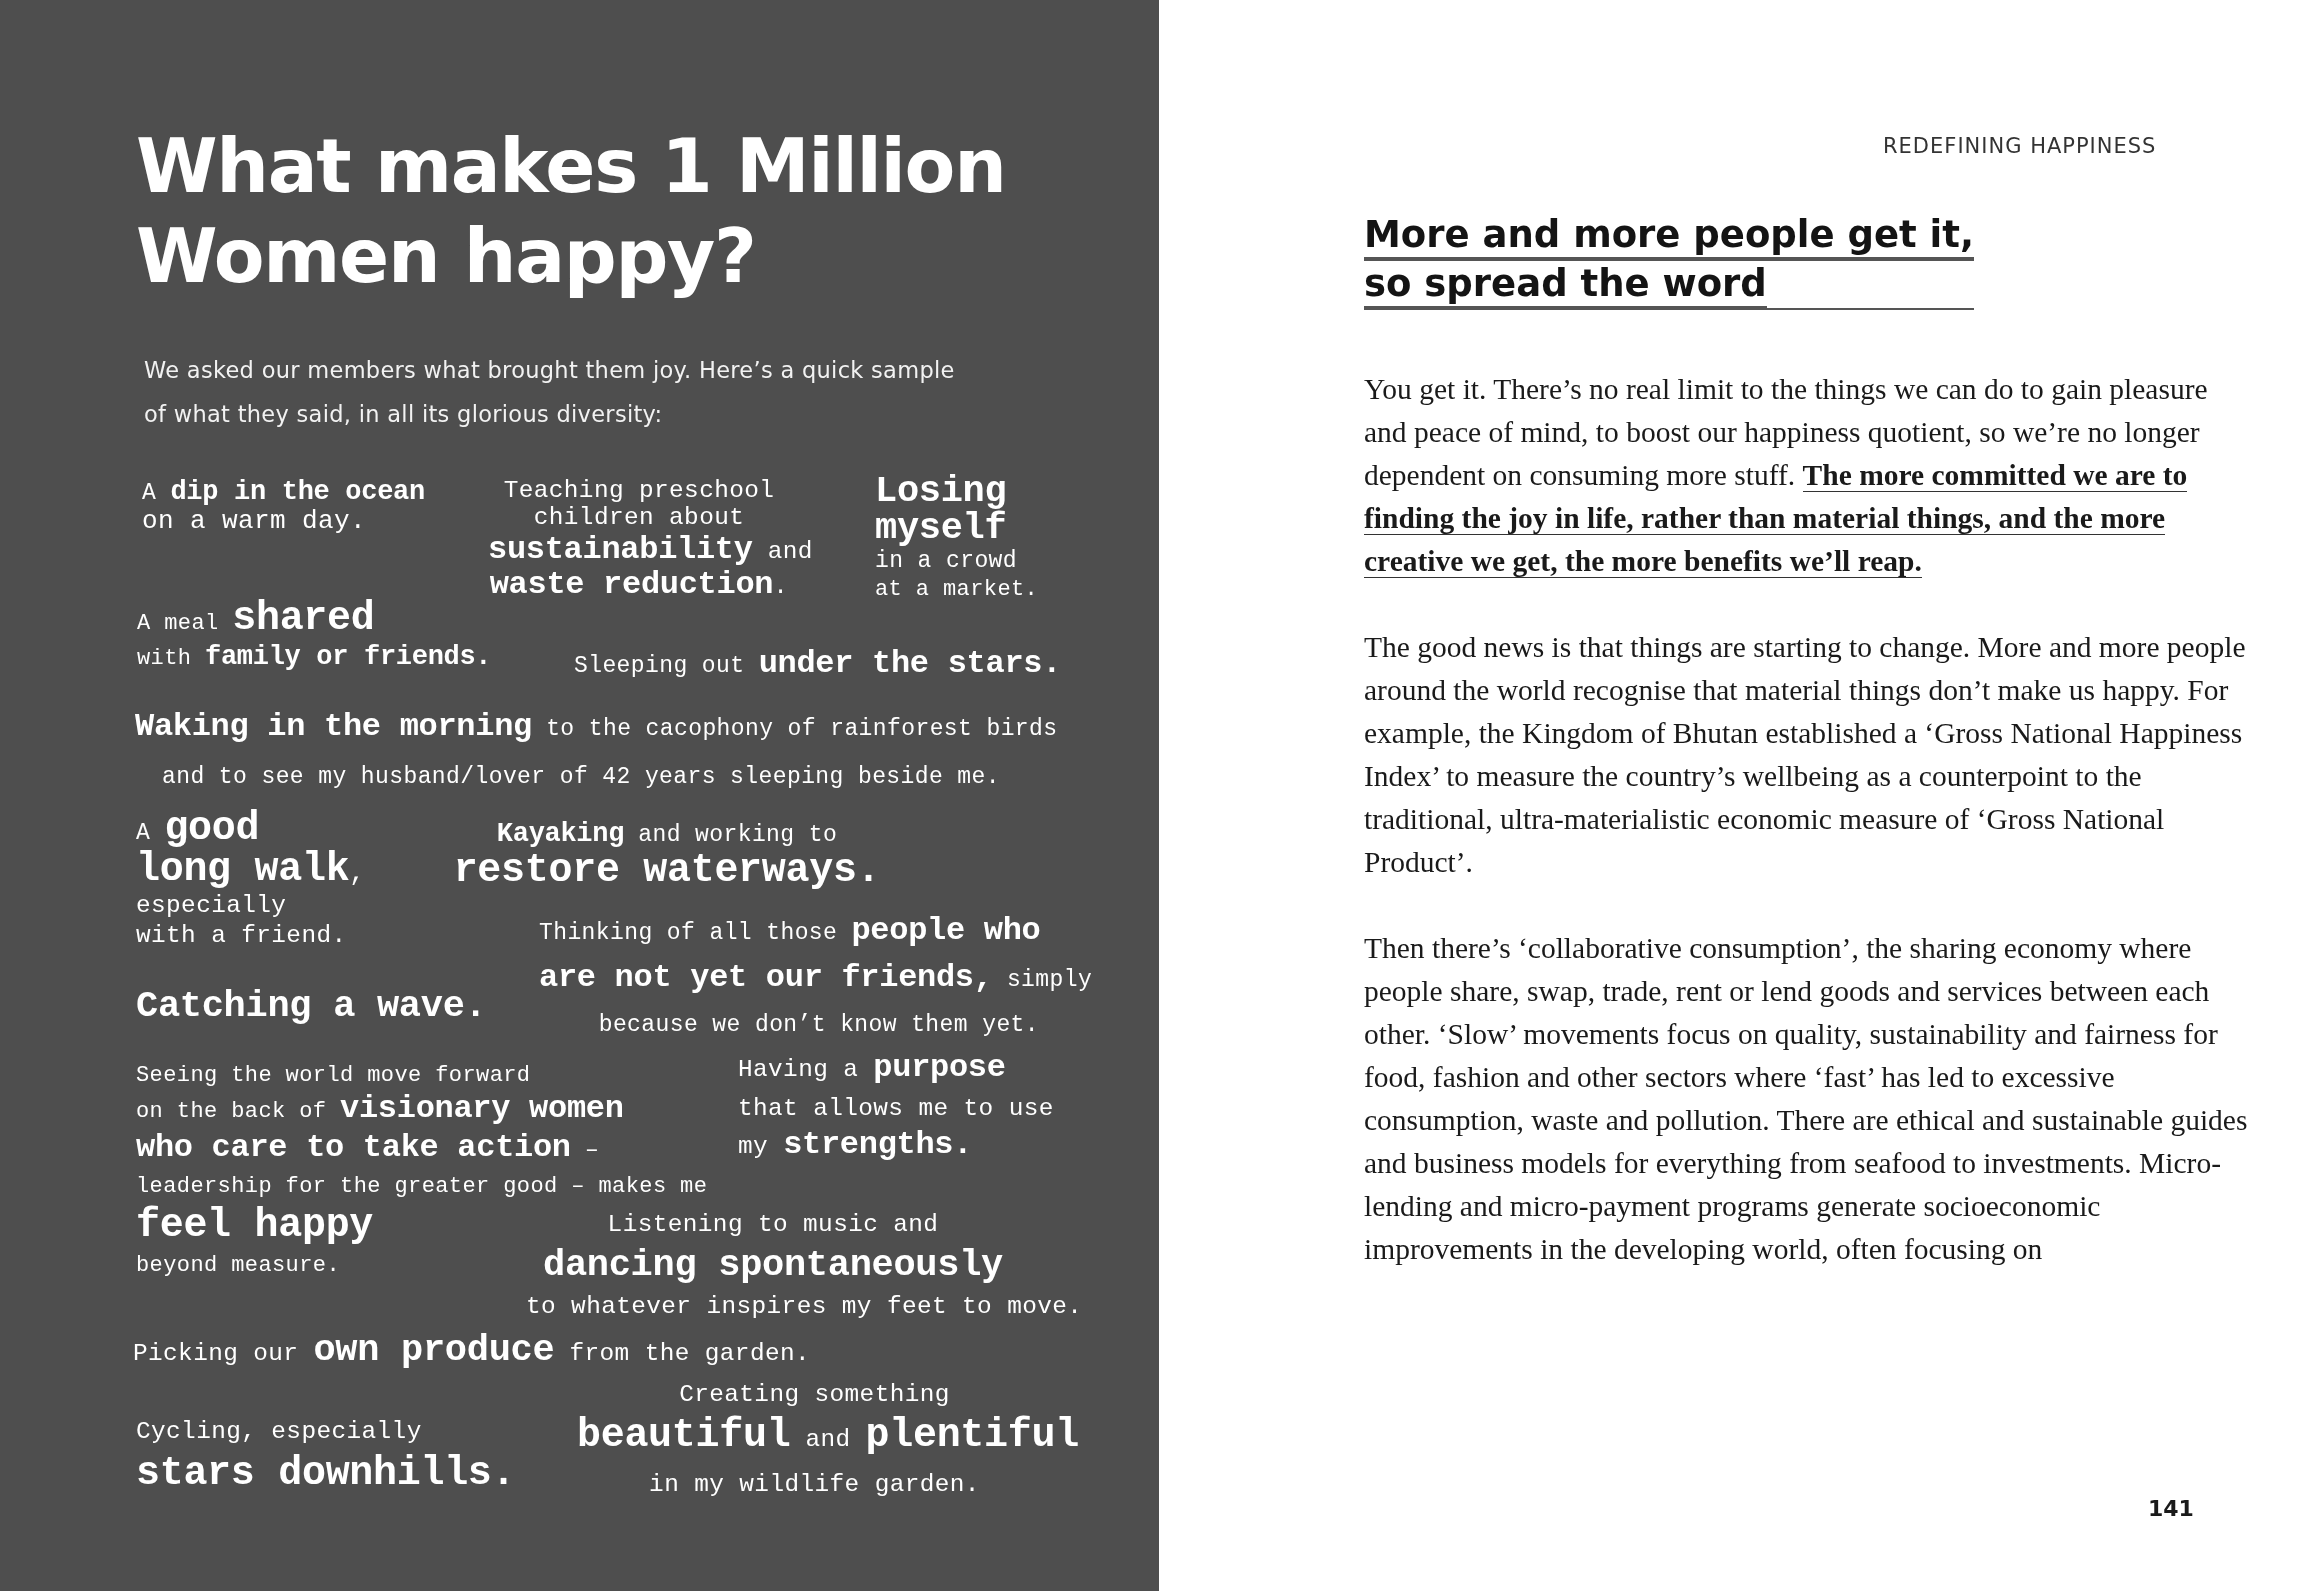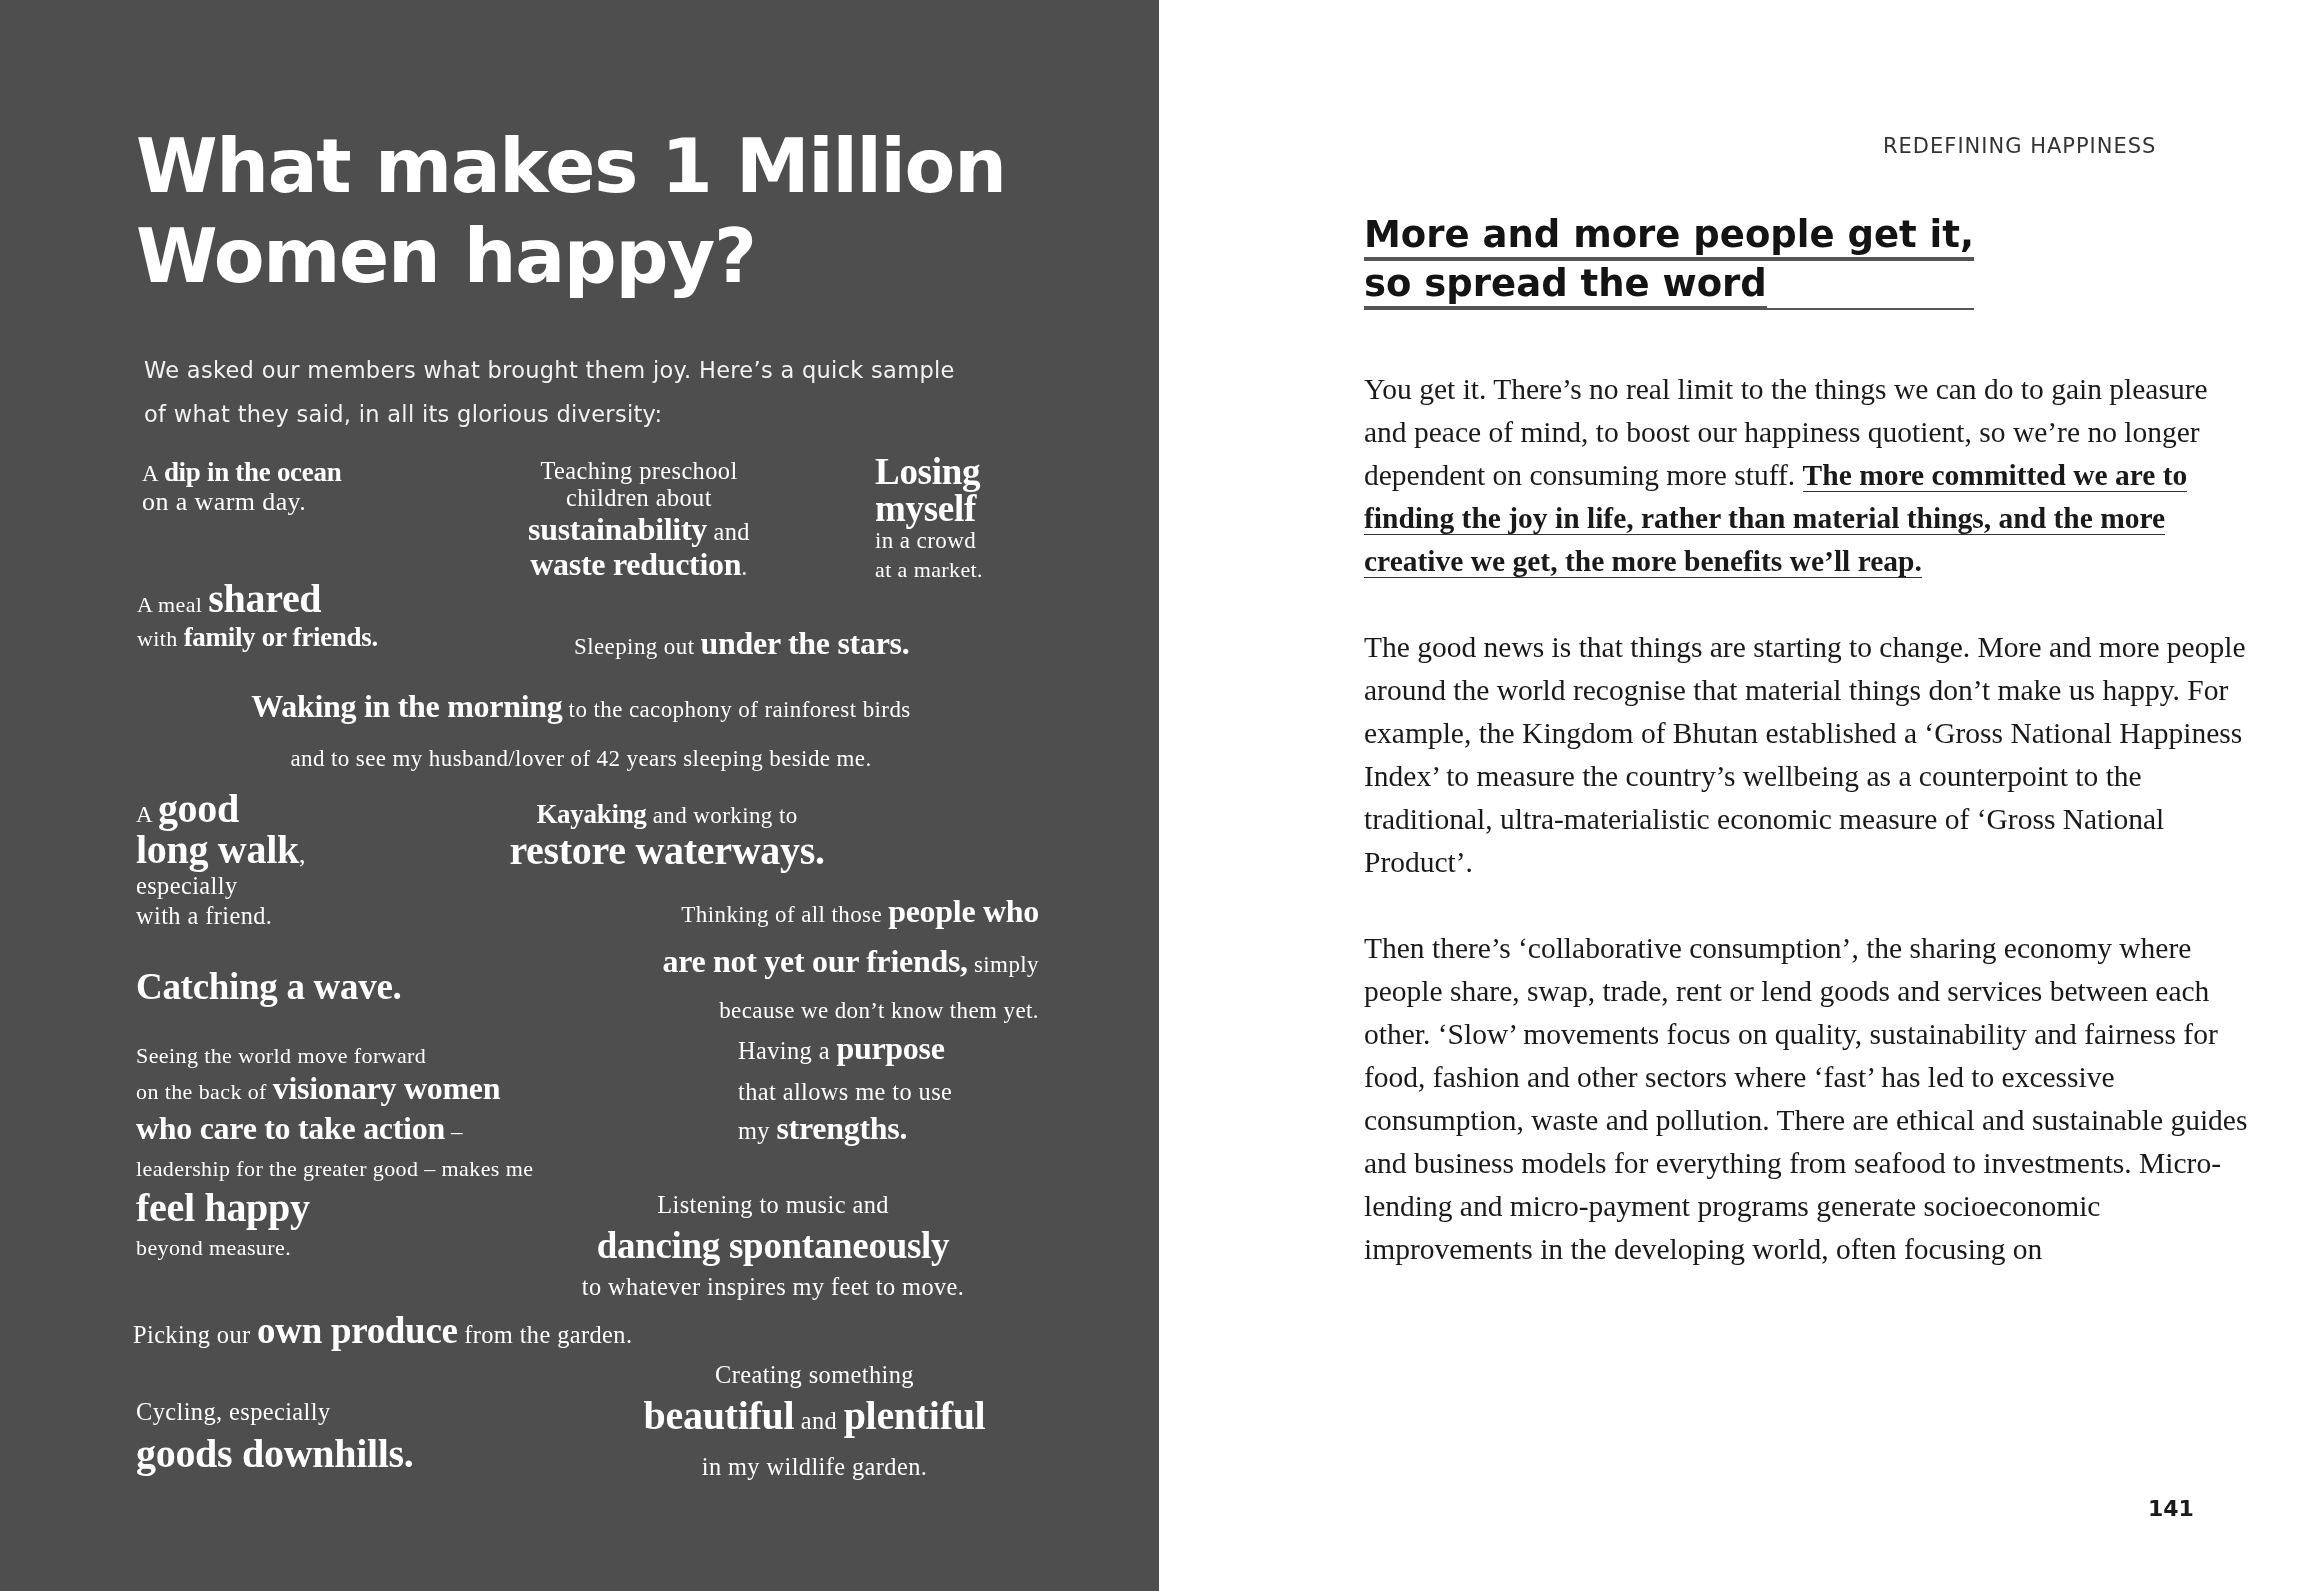--- a/index.html
+++ b/index.html
@@ -27,8 +27,8 @@
     color: #f2f2f2; letter-spacing: 0.3px;
   }
   .q {
-    position: absolute; font-family: Liberation Serif, serif; color: #fff;
-    line-height: 1.12; white-space: nowrap;
+    position: absolute; font-family: Liberation Mono, monospace; color: #fff;
+    line-height: 1.12; white-space: nowrap; margin-top: 20px;
   }
   .q .n { font-size: 23px; font-weight: normal; letter-spacing: 0.4px; }
   .q .b { font-weight: bold; letter-spacing: -0.3px; }

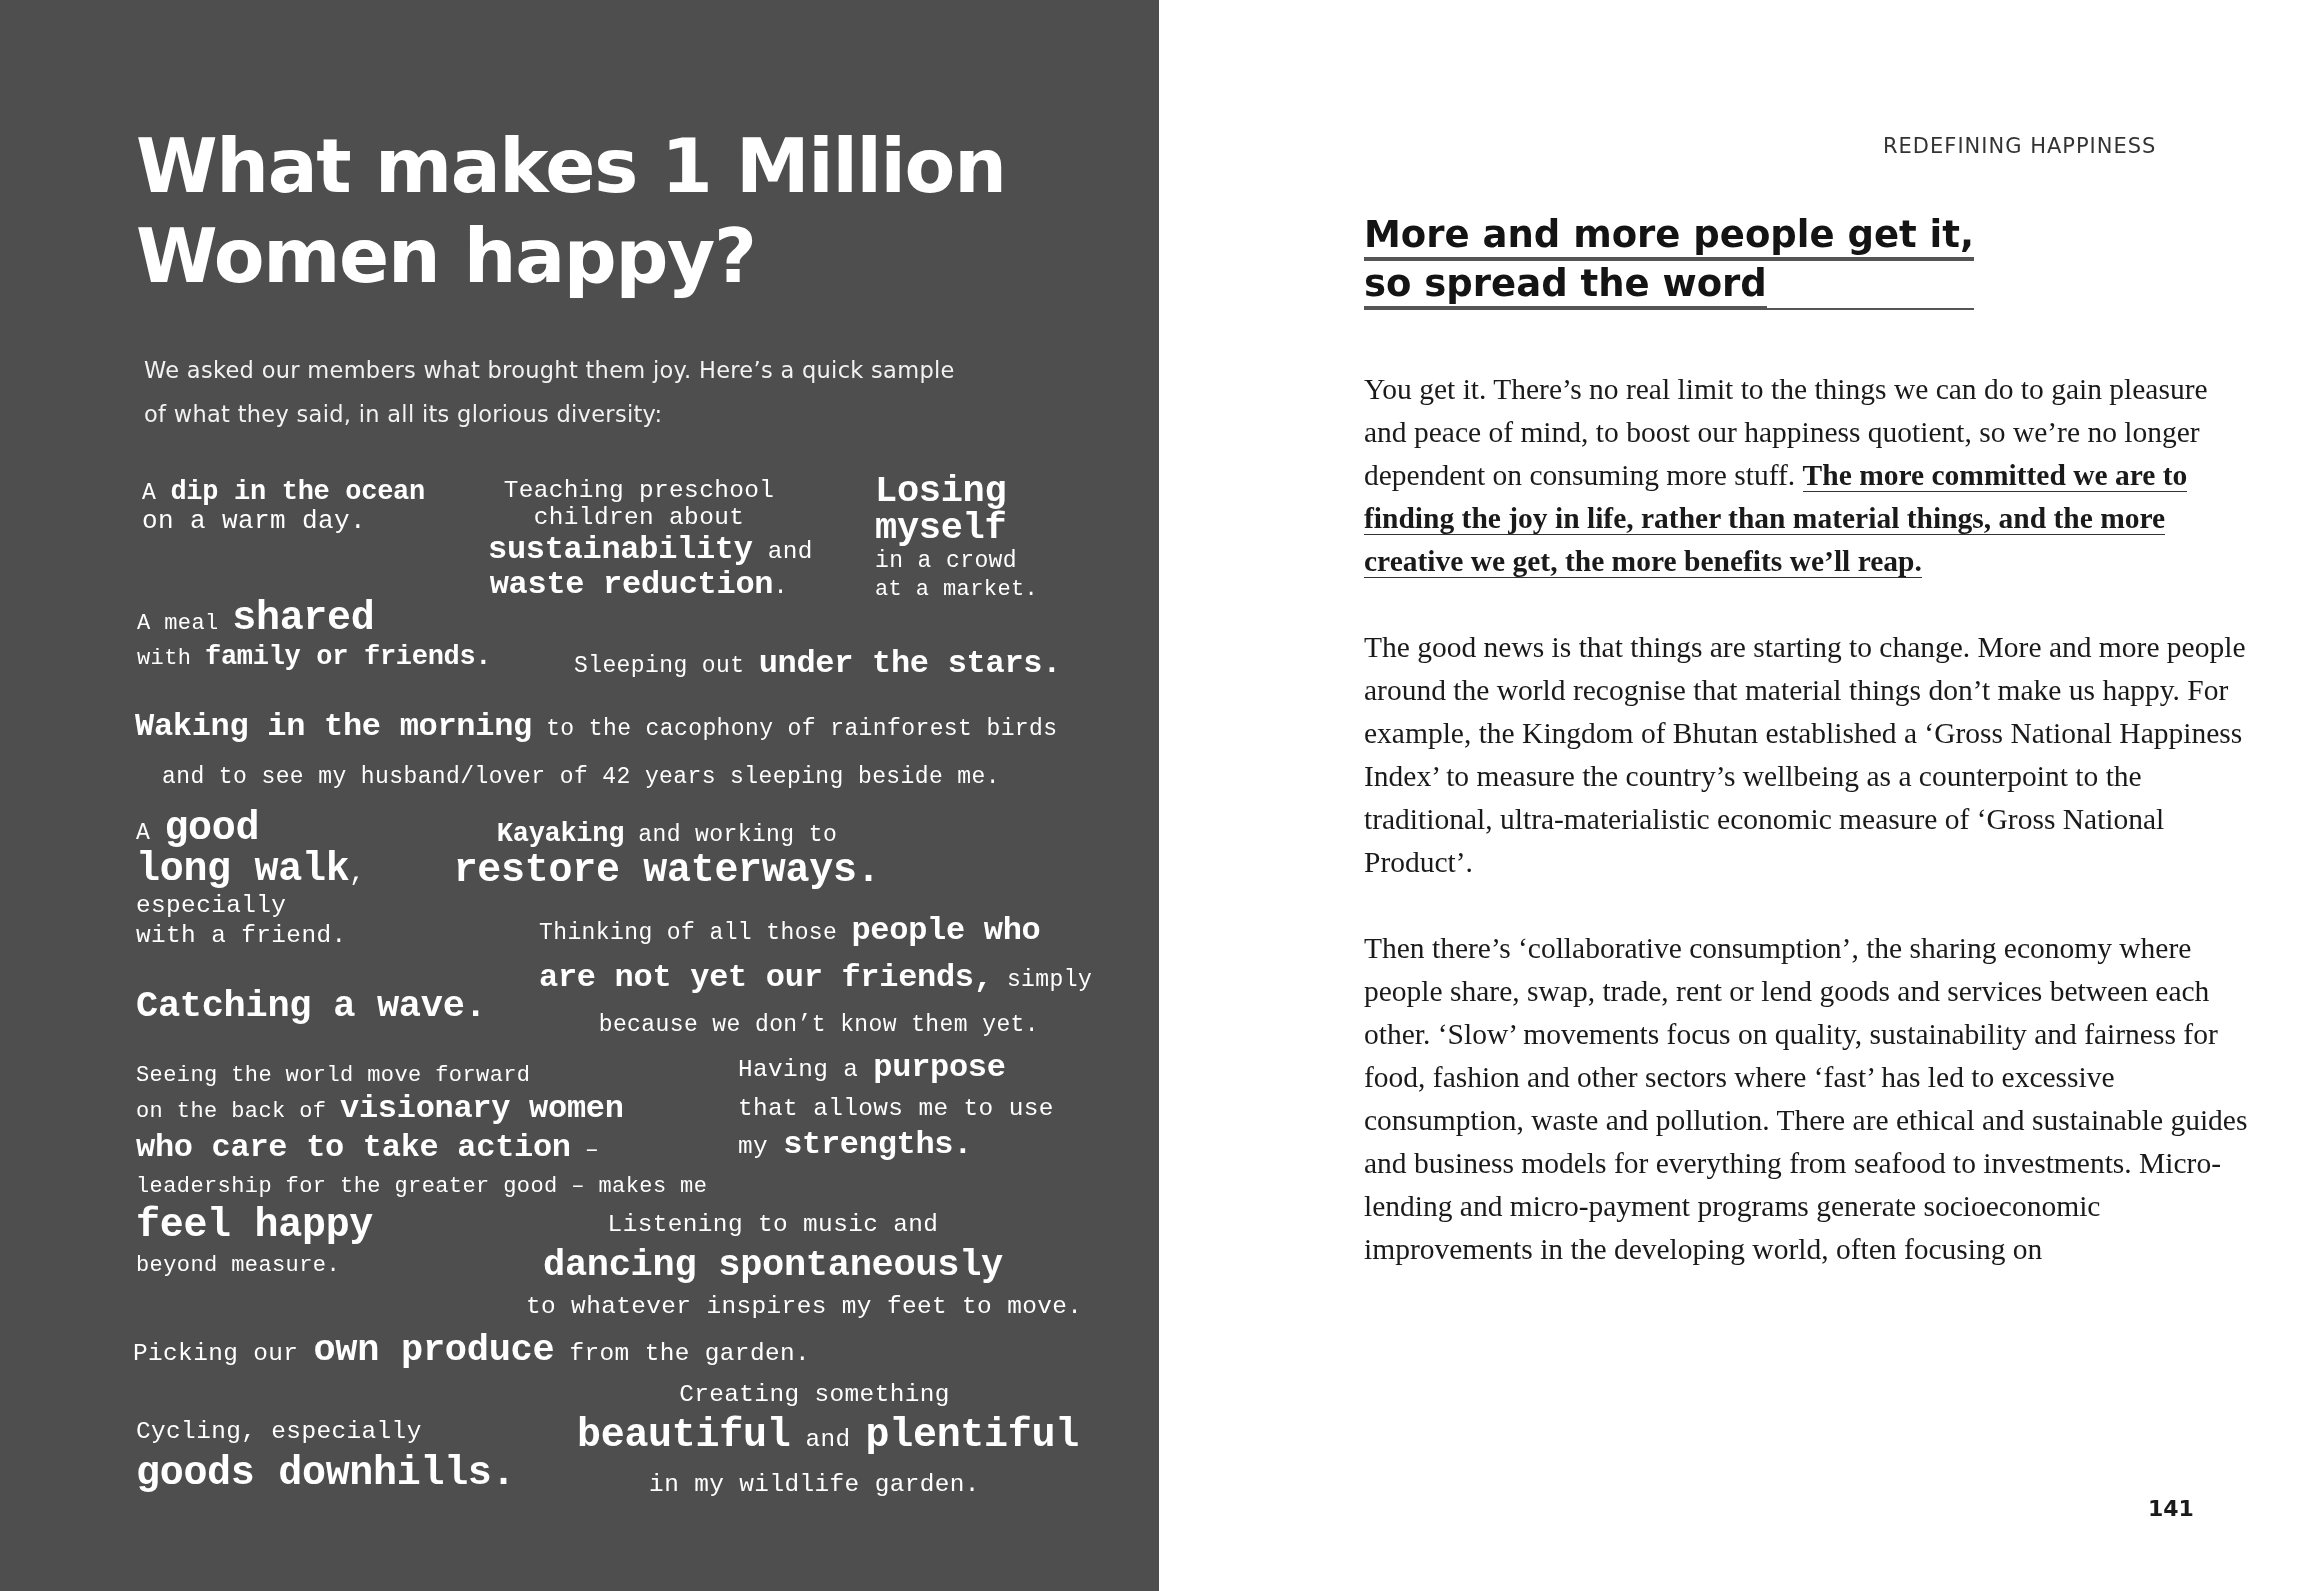--- a/index.html
+++ b/index.html
@@ -157,7 +157,7 @@
 
   <div class="q" style="left:136px; top:1391px; line-height:42px;">
     <span class="line n" style="font-size:24.4px">Cycling, especially</span>
-    <span class="line b s62">goods downhills.</span>
+    <span class="line b s62">stars downhills.</span>
   </div>
 
   <div class="q center" style="left:577px; top:1354px; width:475px; line-height:41px;">

